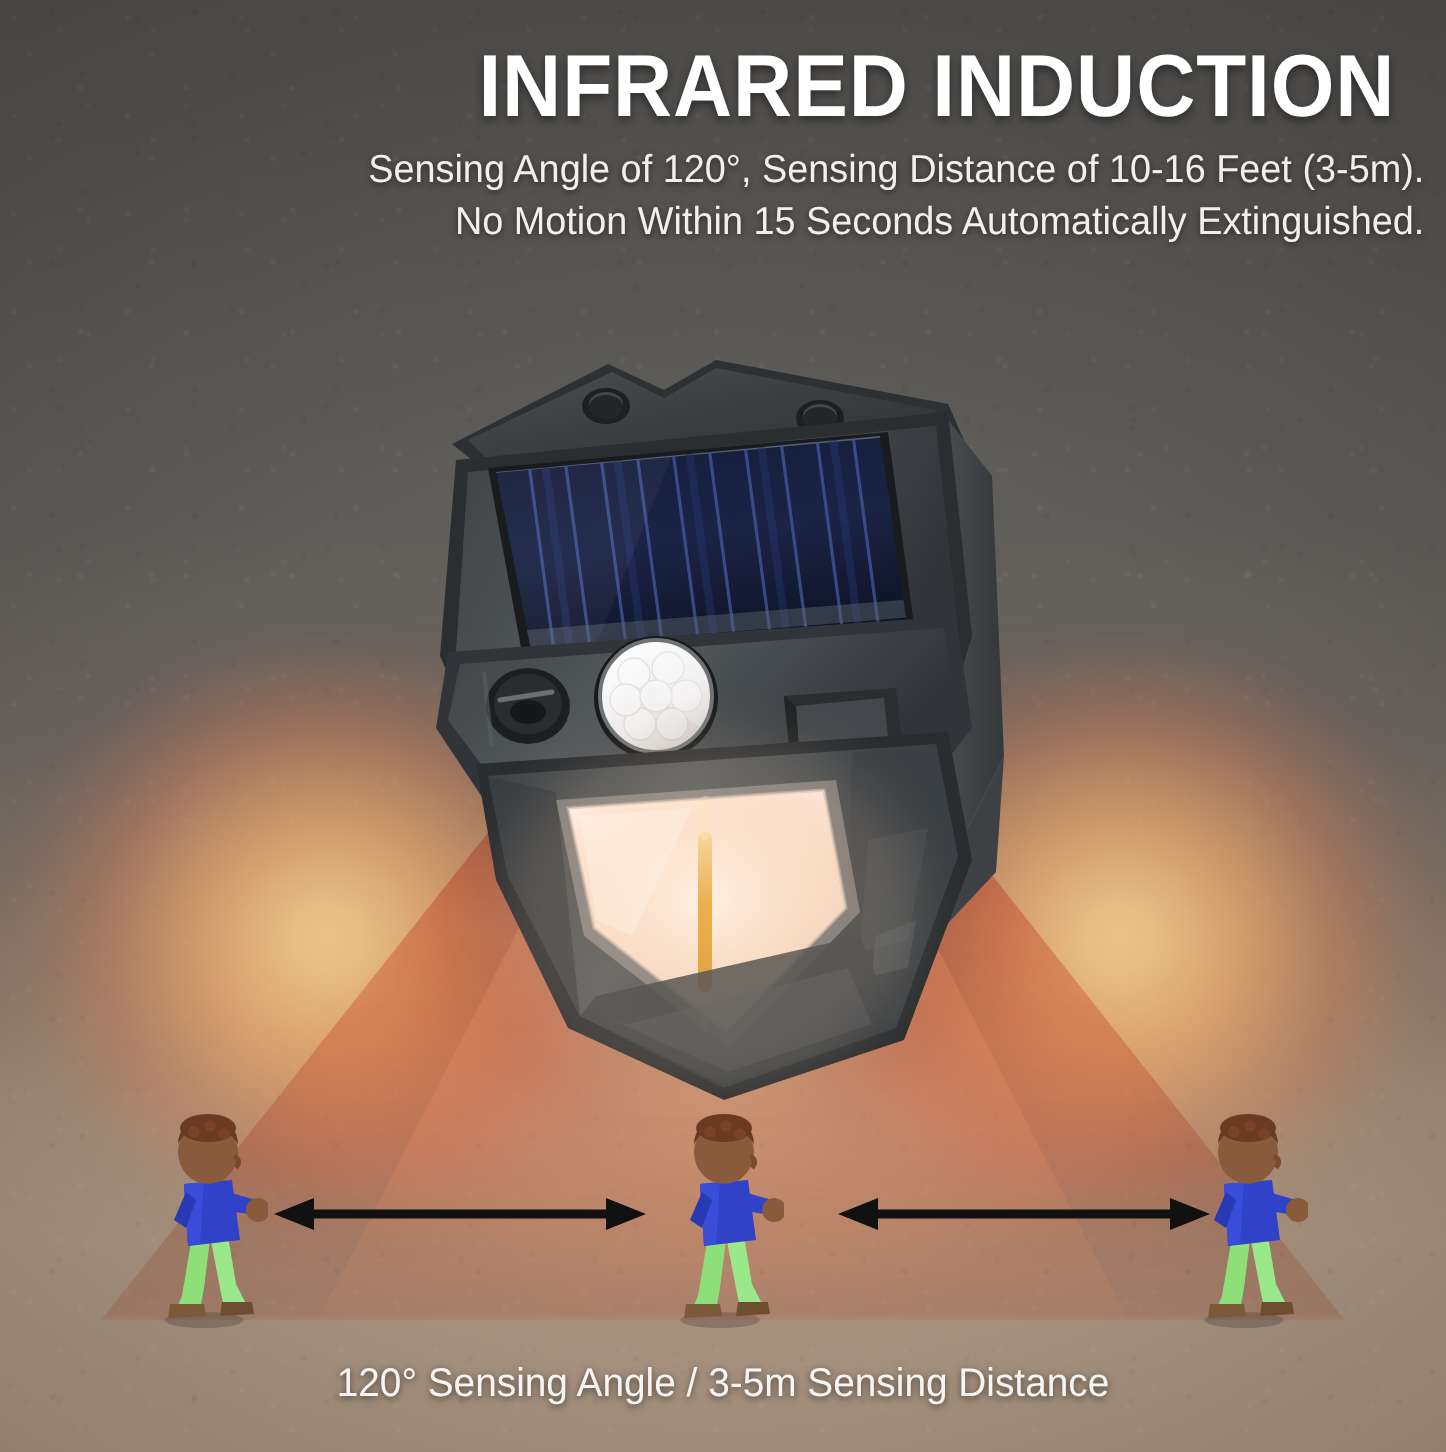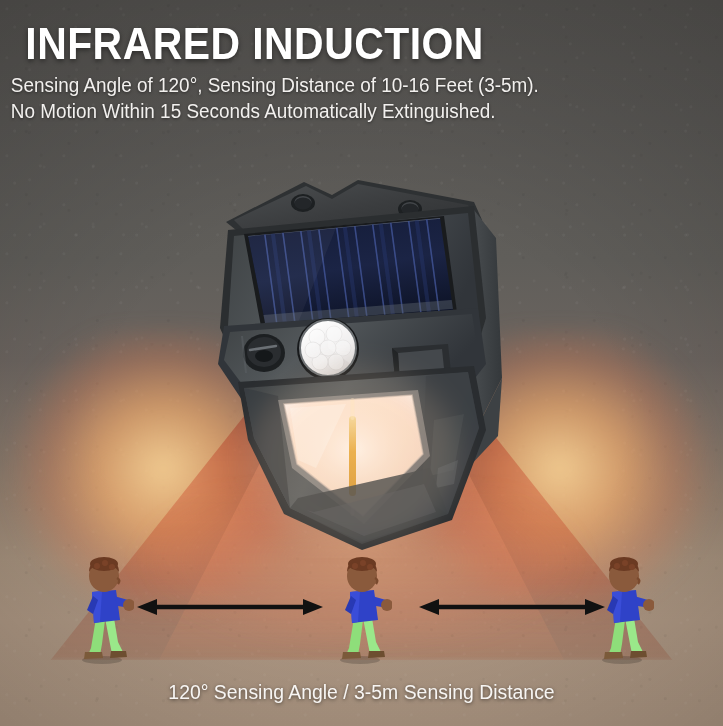--- a/index.html
+++ b/index.html
@@ -83,7 +83,7 @@
   }
 
   
-  .header{position:absolute;left:0;top:0;width:723px;text-align:left;z-index:40;}
+  .header{position:absolute;left:0;top:0;width:723px;text-align:right;z-index:40;}
   .title{
     color:#ffffff;
     font-size:44px;font-weight:bold;

